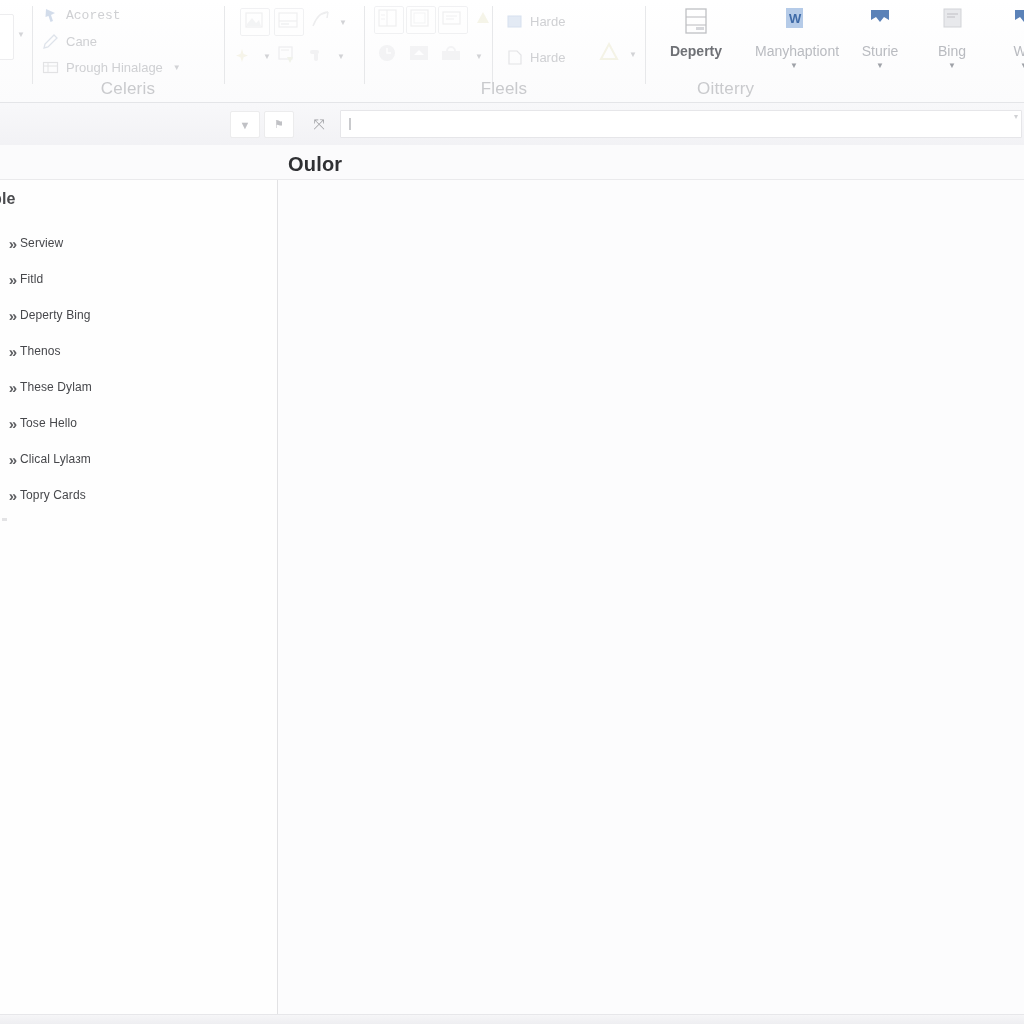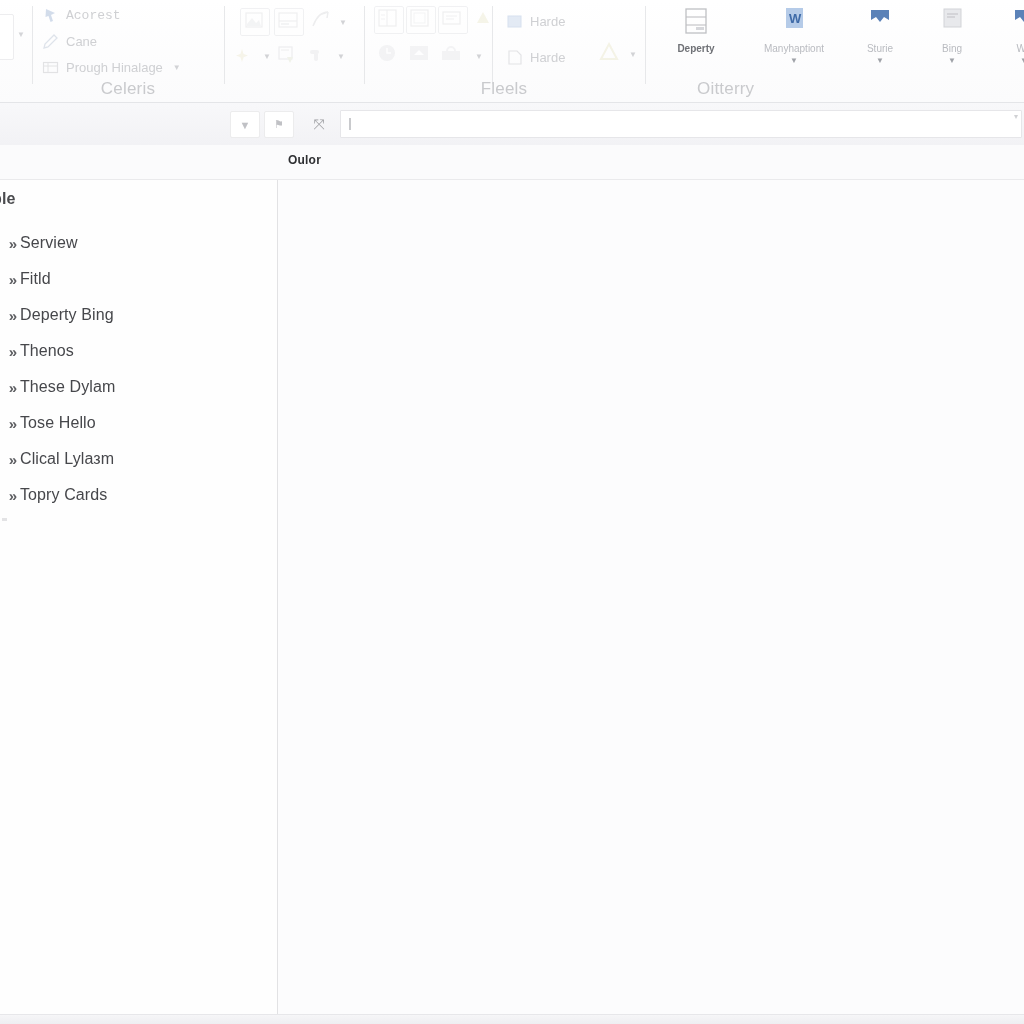--- a/index.html
+++ b/index.html
@@ -55,7 +55,7 @@
 
   .bigbtn{position:absolute;text-align:center;width:78px;}
   .bigbtn .bicon{height:36px;display:flex;align-items:flex-end;justify-content:center;}
-  .bigbtn .blabel{font-size:10px;color:#b9bbc0;margin-top:3px;white-space:nowrap;}
+  .bigbtn .blabel{font-size:14px;color:#b9bbc0;margin-top:3px;white-space:nowrap;}
   .bigbtn .bcaret{font-size:8px;color:#9fa2a8;margin-top:2px;}
   .bigbtn.dark .blabel{color:#6f7176;font-weight:bold;}
 

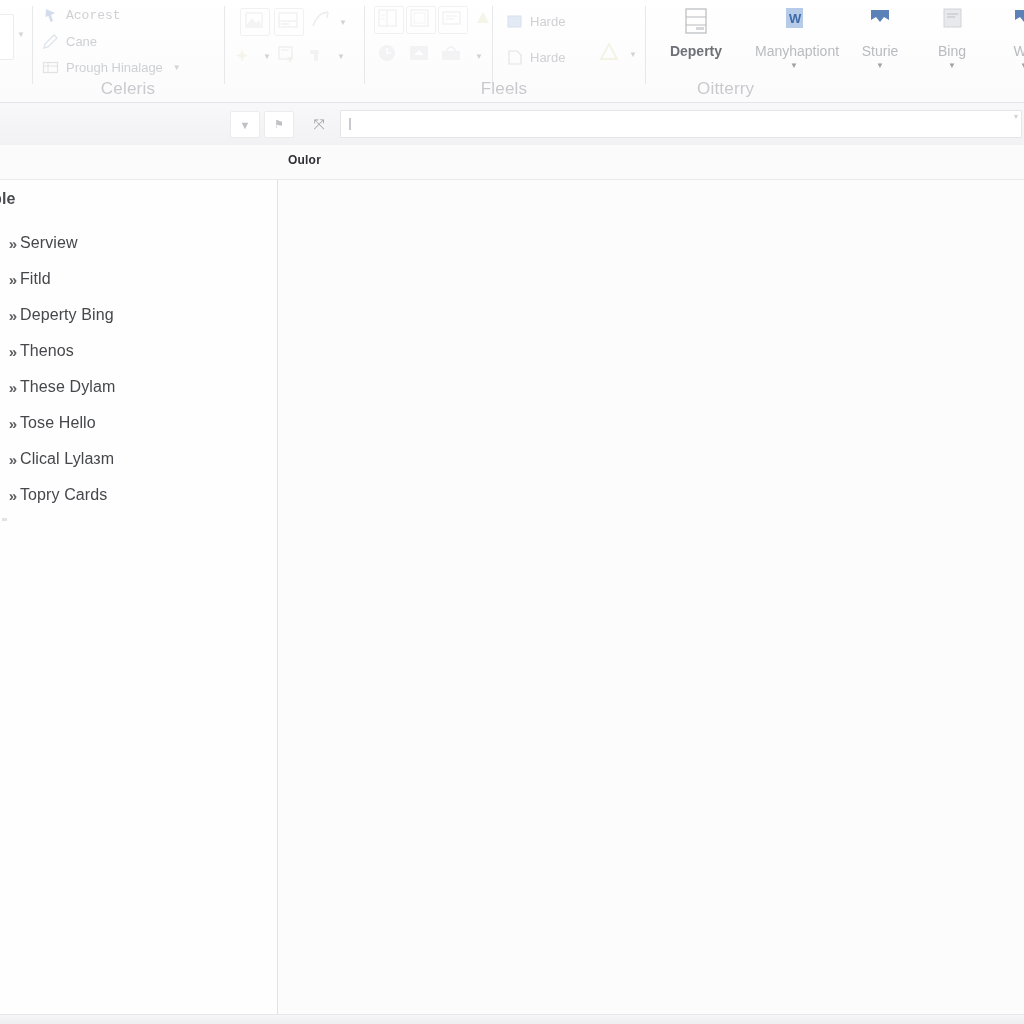--- a/index.html
+++ b/index.html
@@ -88,7 +88,7 @@
   }
   .colhead{
     position:absolute;left:288px;top:8px;
-    font-size:12px;font-weight:bold;color:#2f3033;letter-spacing:.2px;
+    font-size:20px;font-weight:bold;color:#2f3033;letter-spacing:.2px;
   }
 
   

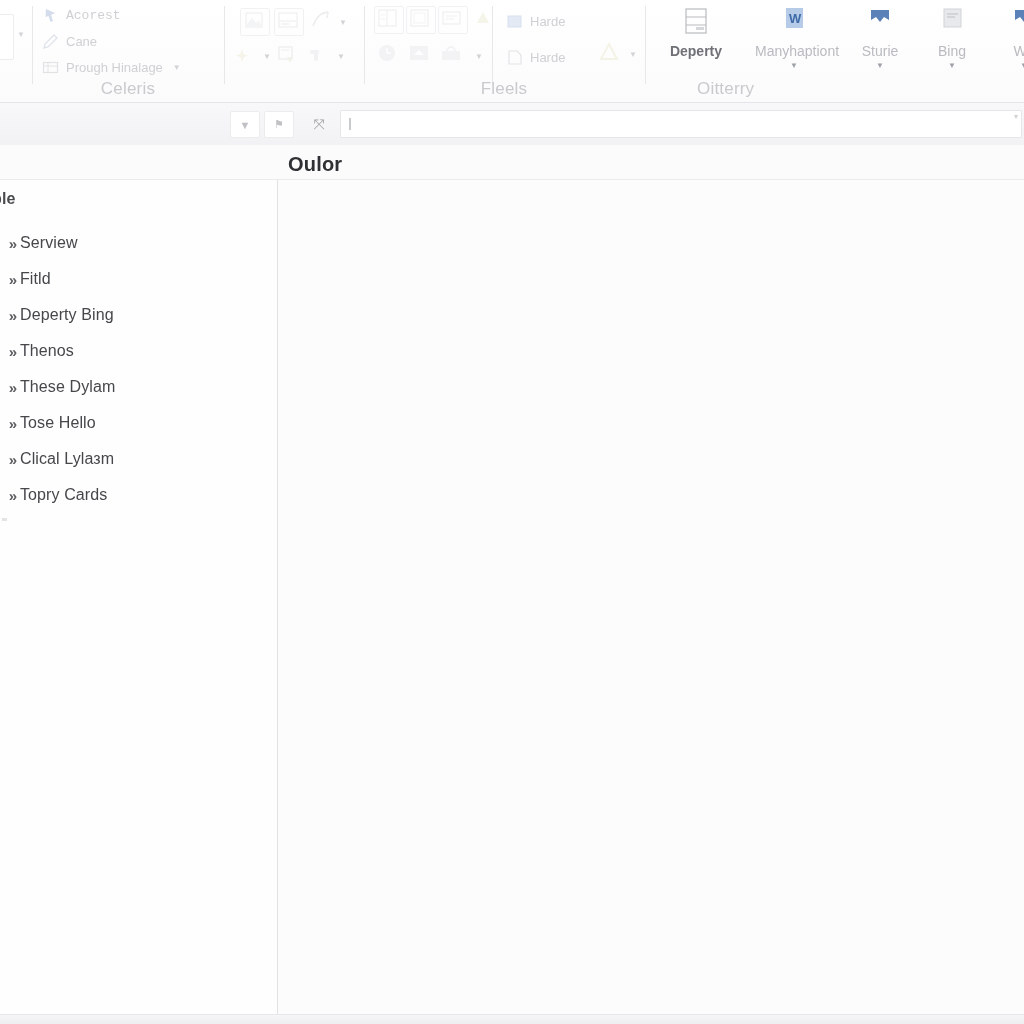--- a/index.html
+++ b/index.html
@@ -113,7 +113,7 @@
     font-size:15px;color:#5d5e62;font-weight:bold;text-align:right;
     padding-right:4px;letter-spacing:-1px;
   }
-  .navlabel{font-size:16px;color:#46474b;letter-spacing:.1px;}
+  .navlabel{font-size:12px;color:#46474b;letter-spacing:.1px;}
   .navtail{
     position:absolute;left:2px;top:338px;width:5px;height:3px;
     background:#e3e3e5;

